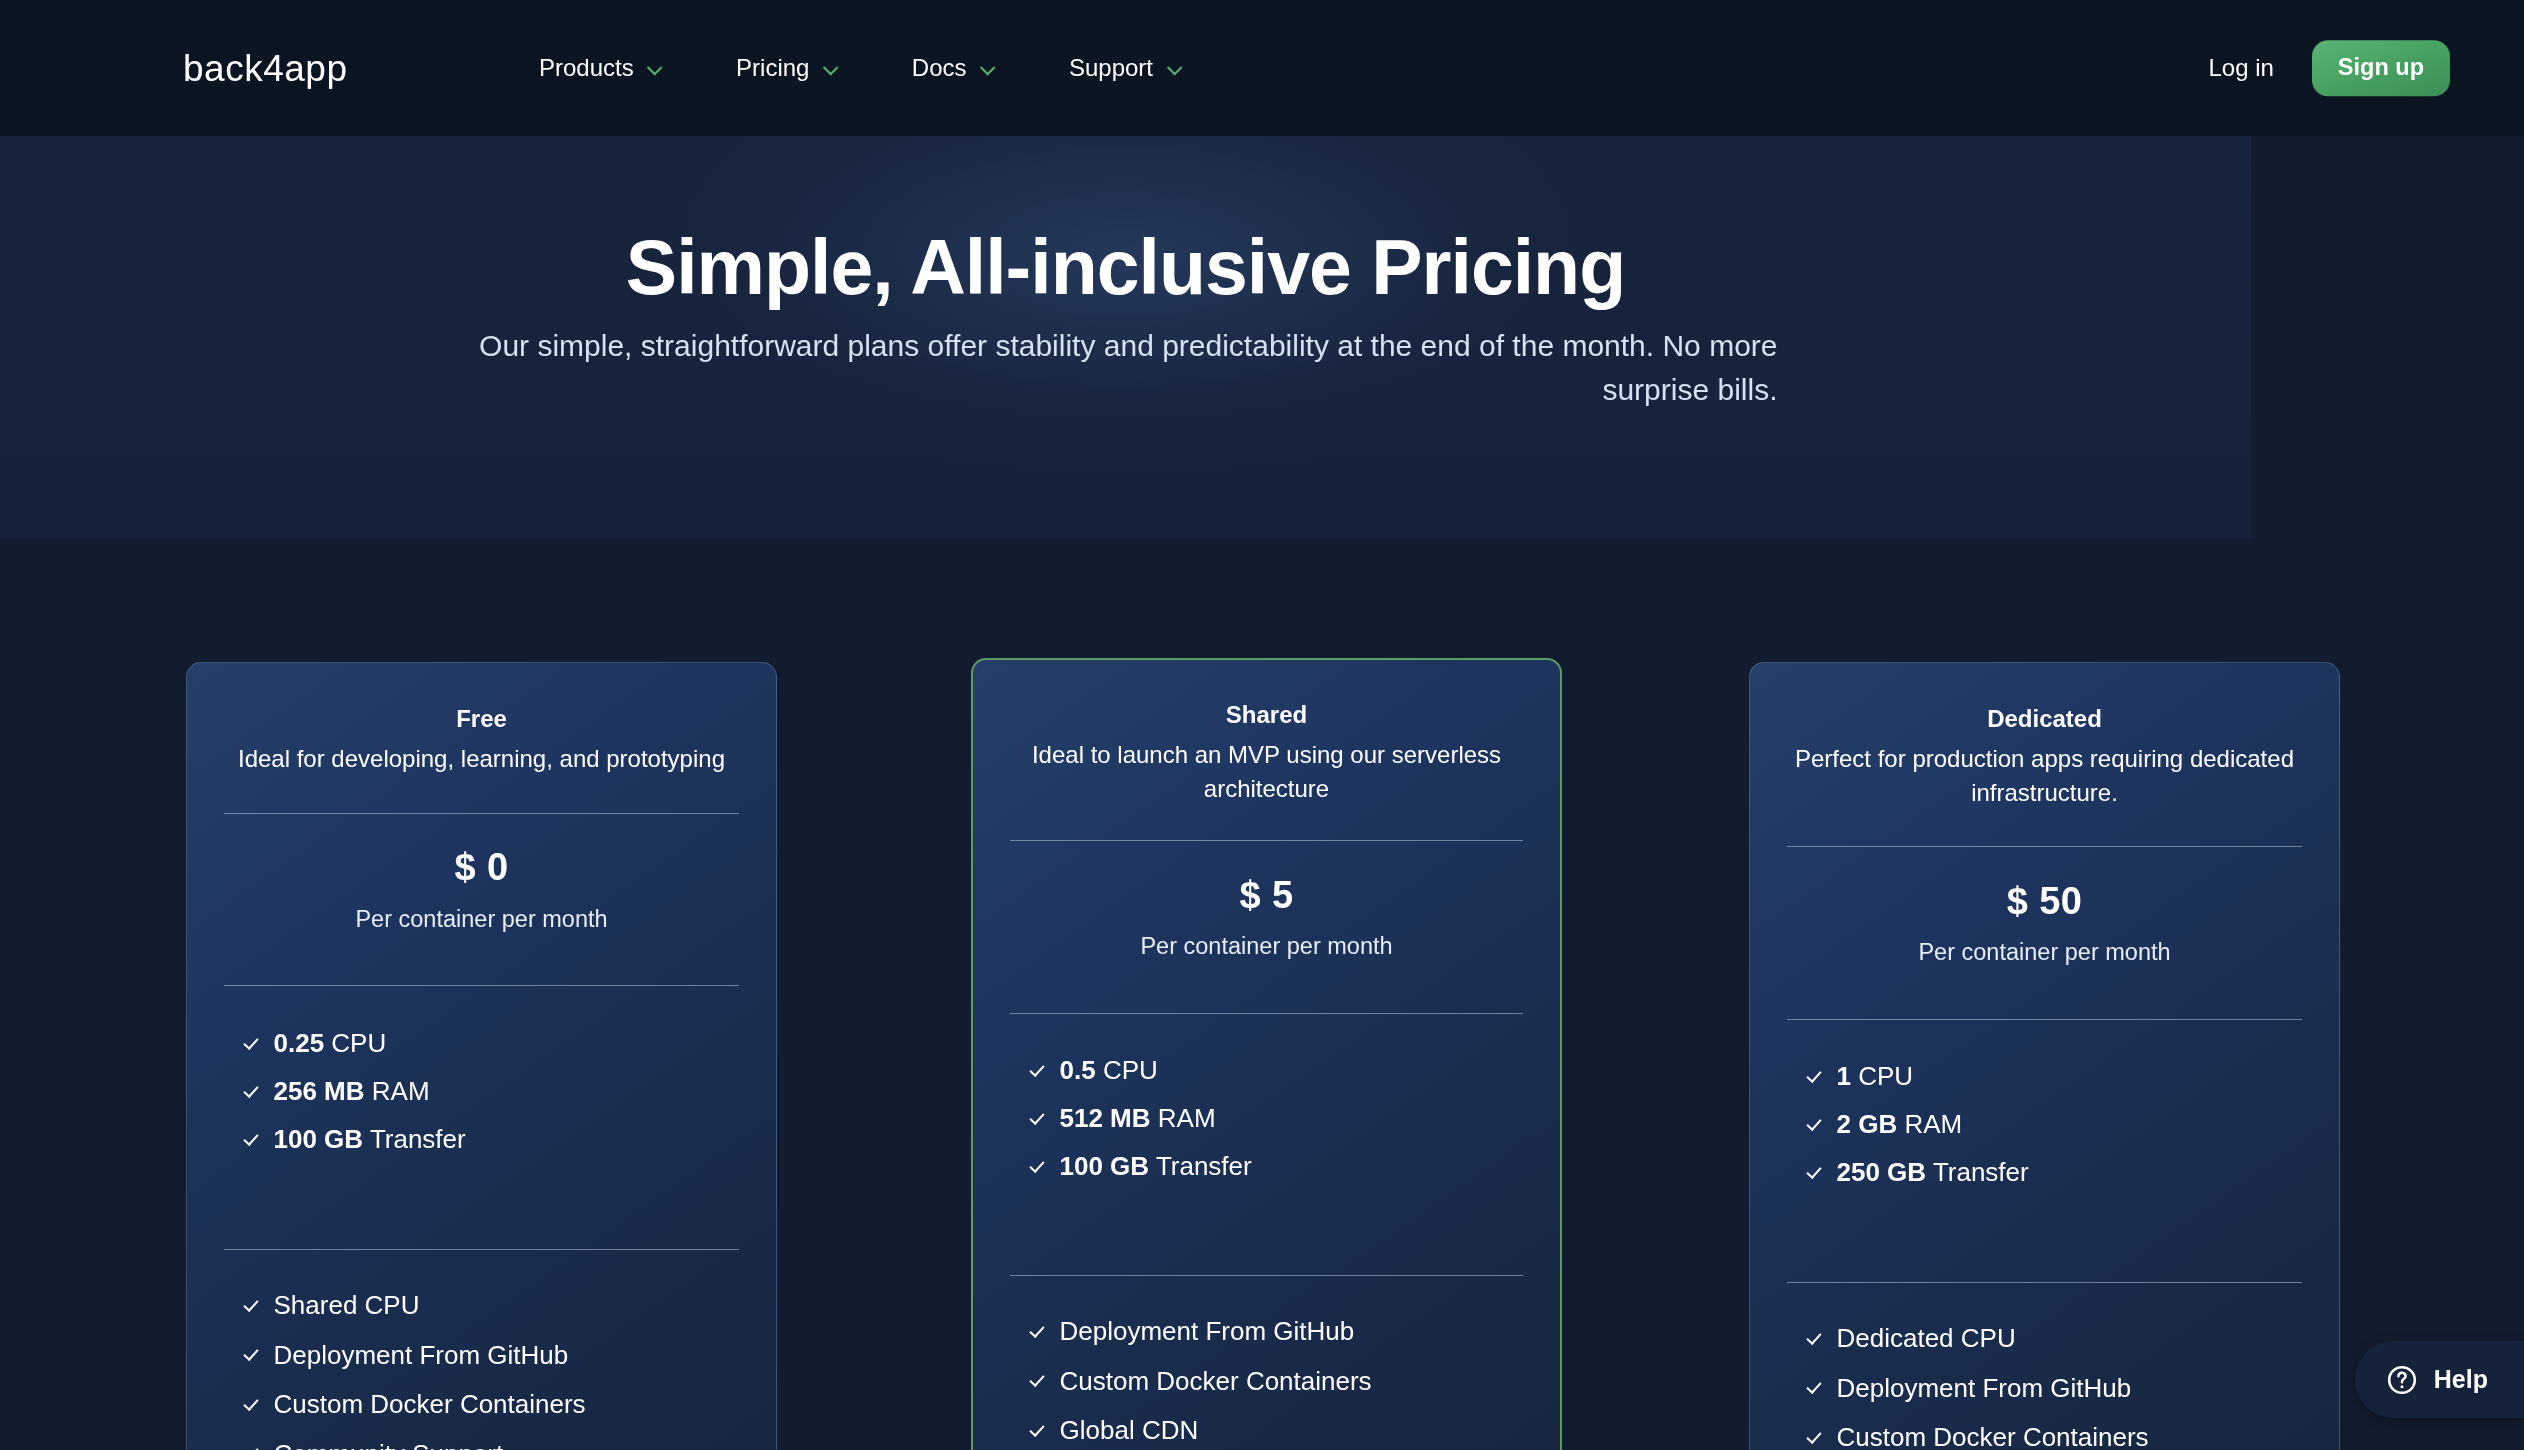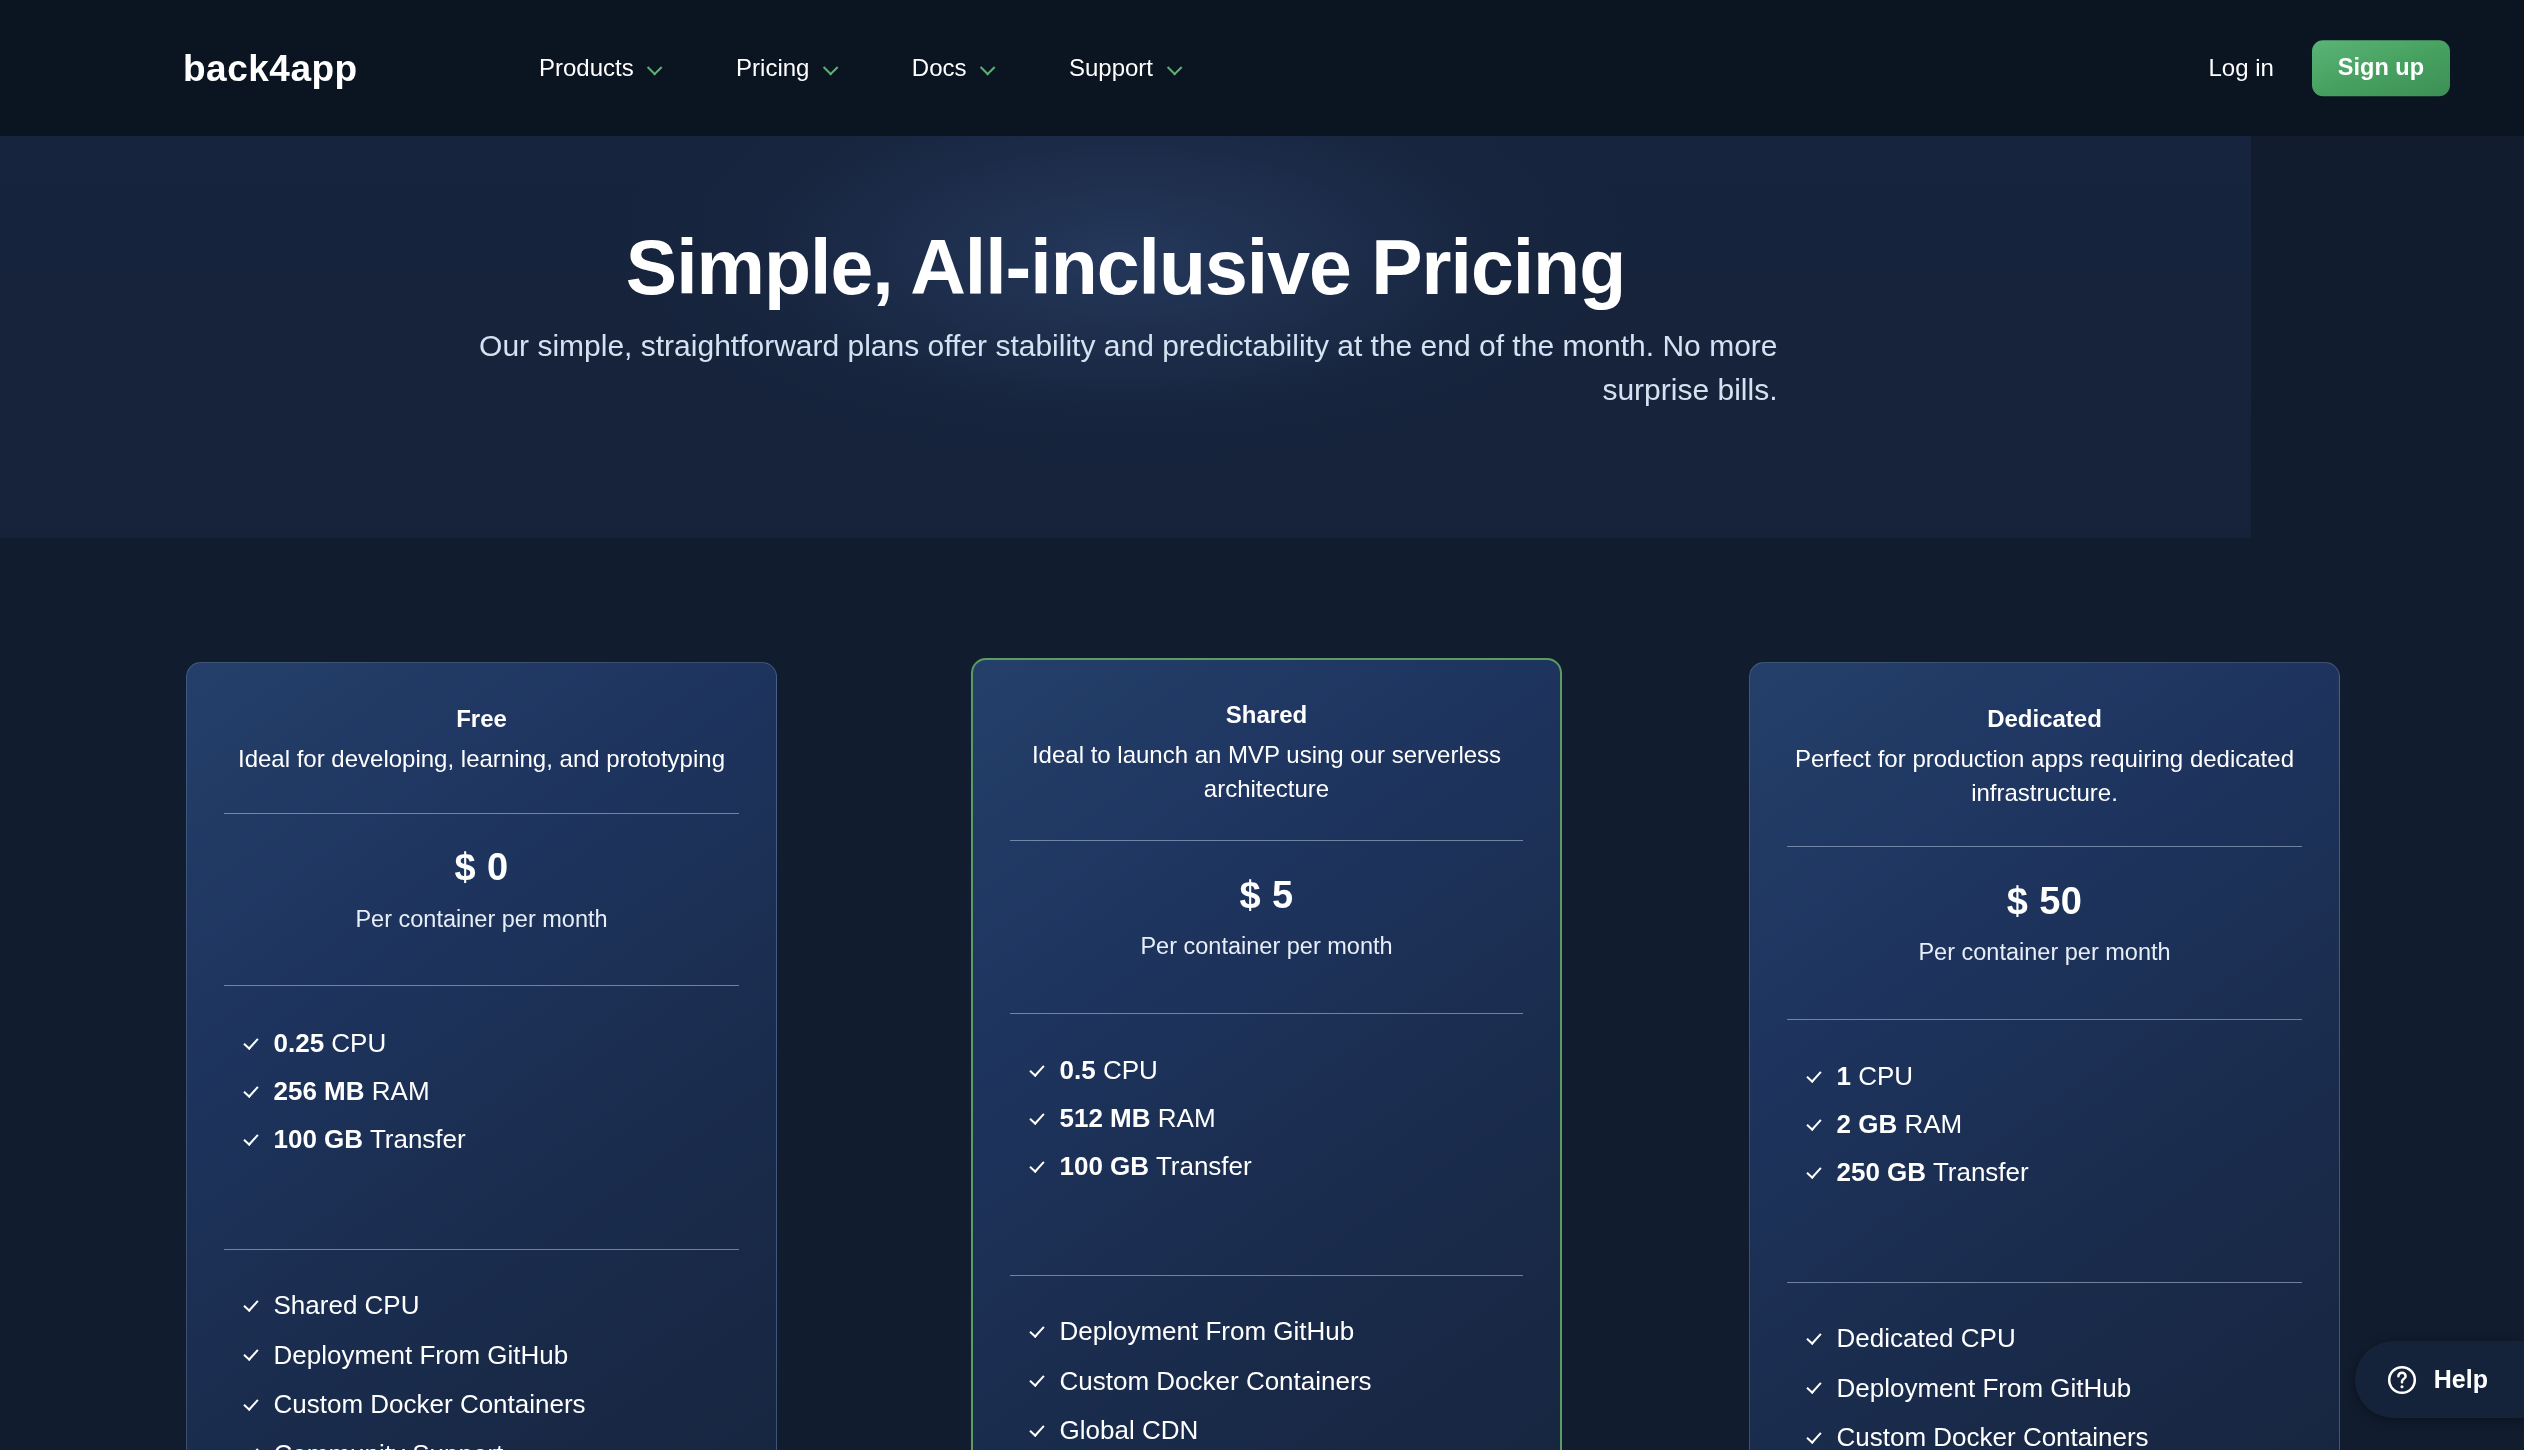--- a/index.html
+++ b/index.html
@@ -40,7 +40,7 @@
     top: 50%;
     transform: translateY(-50%);
     font-size: 37px;
-    font-weight: 700;
+    font-weight: 400;
     color: #ffffff;
     letter-spacing: 0.5px;
     line-height: 1;

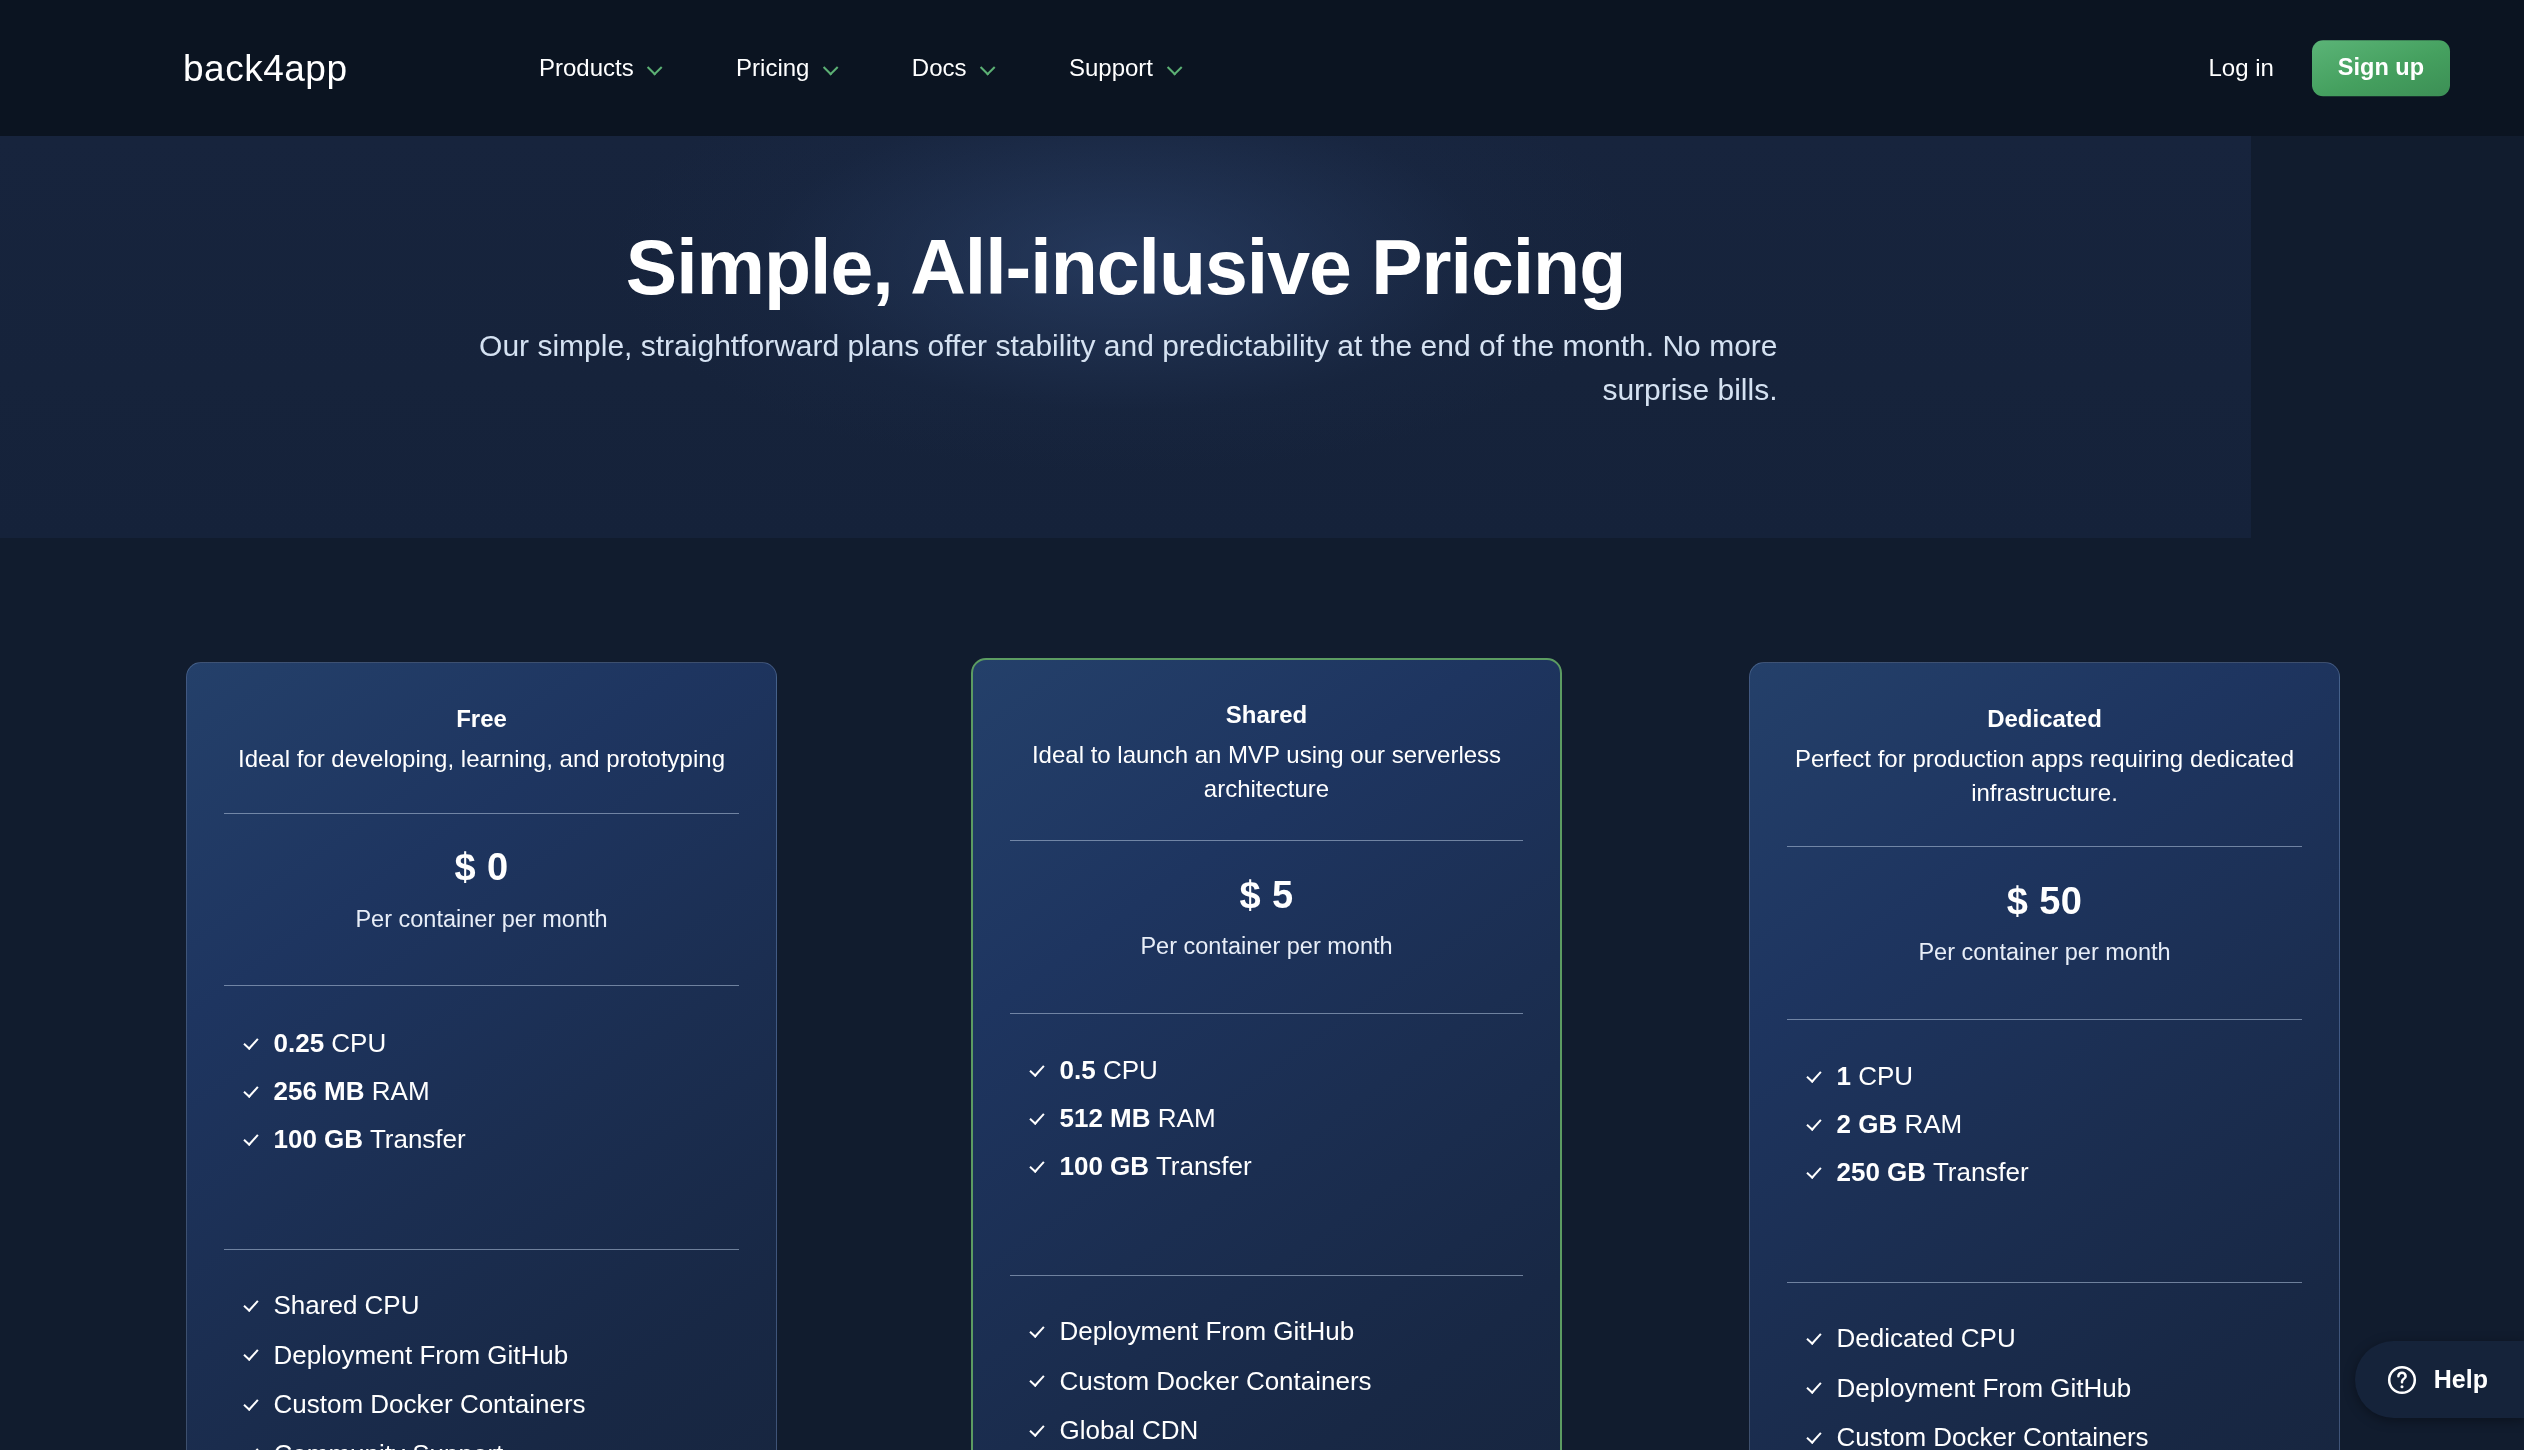--- a/index.html
+++ b/index.html
@@ -112,7 +112,7 @@
     color: #ffffff;
     background: linear-gradient(160deg, #5bb477 0%, #45a05f 55%, #3c8f55 100%);
     border: none;
-    border-radius: 11px;
+    border-radius: 16px;
     padding: 15.6px 26px 16.5px 26px;
     cursor: pointer;
     line-height: 1;

